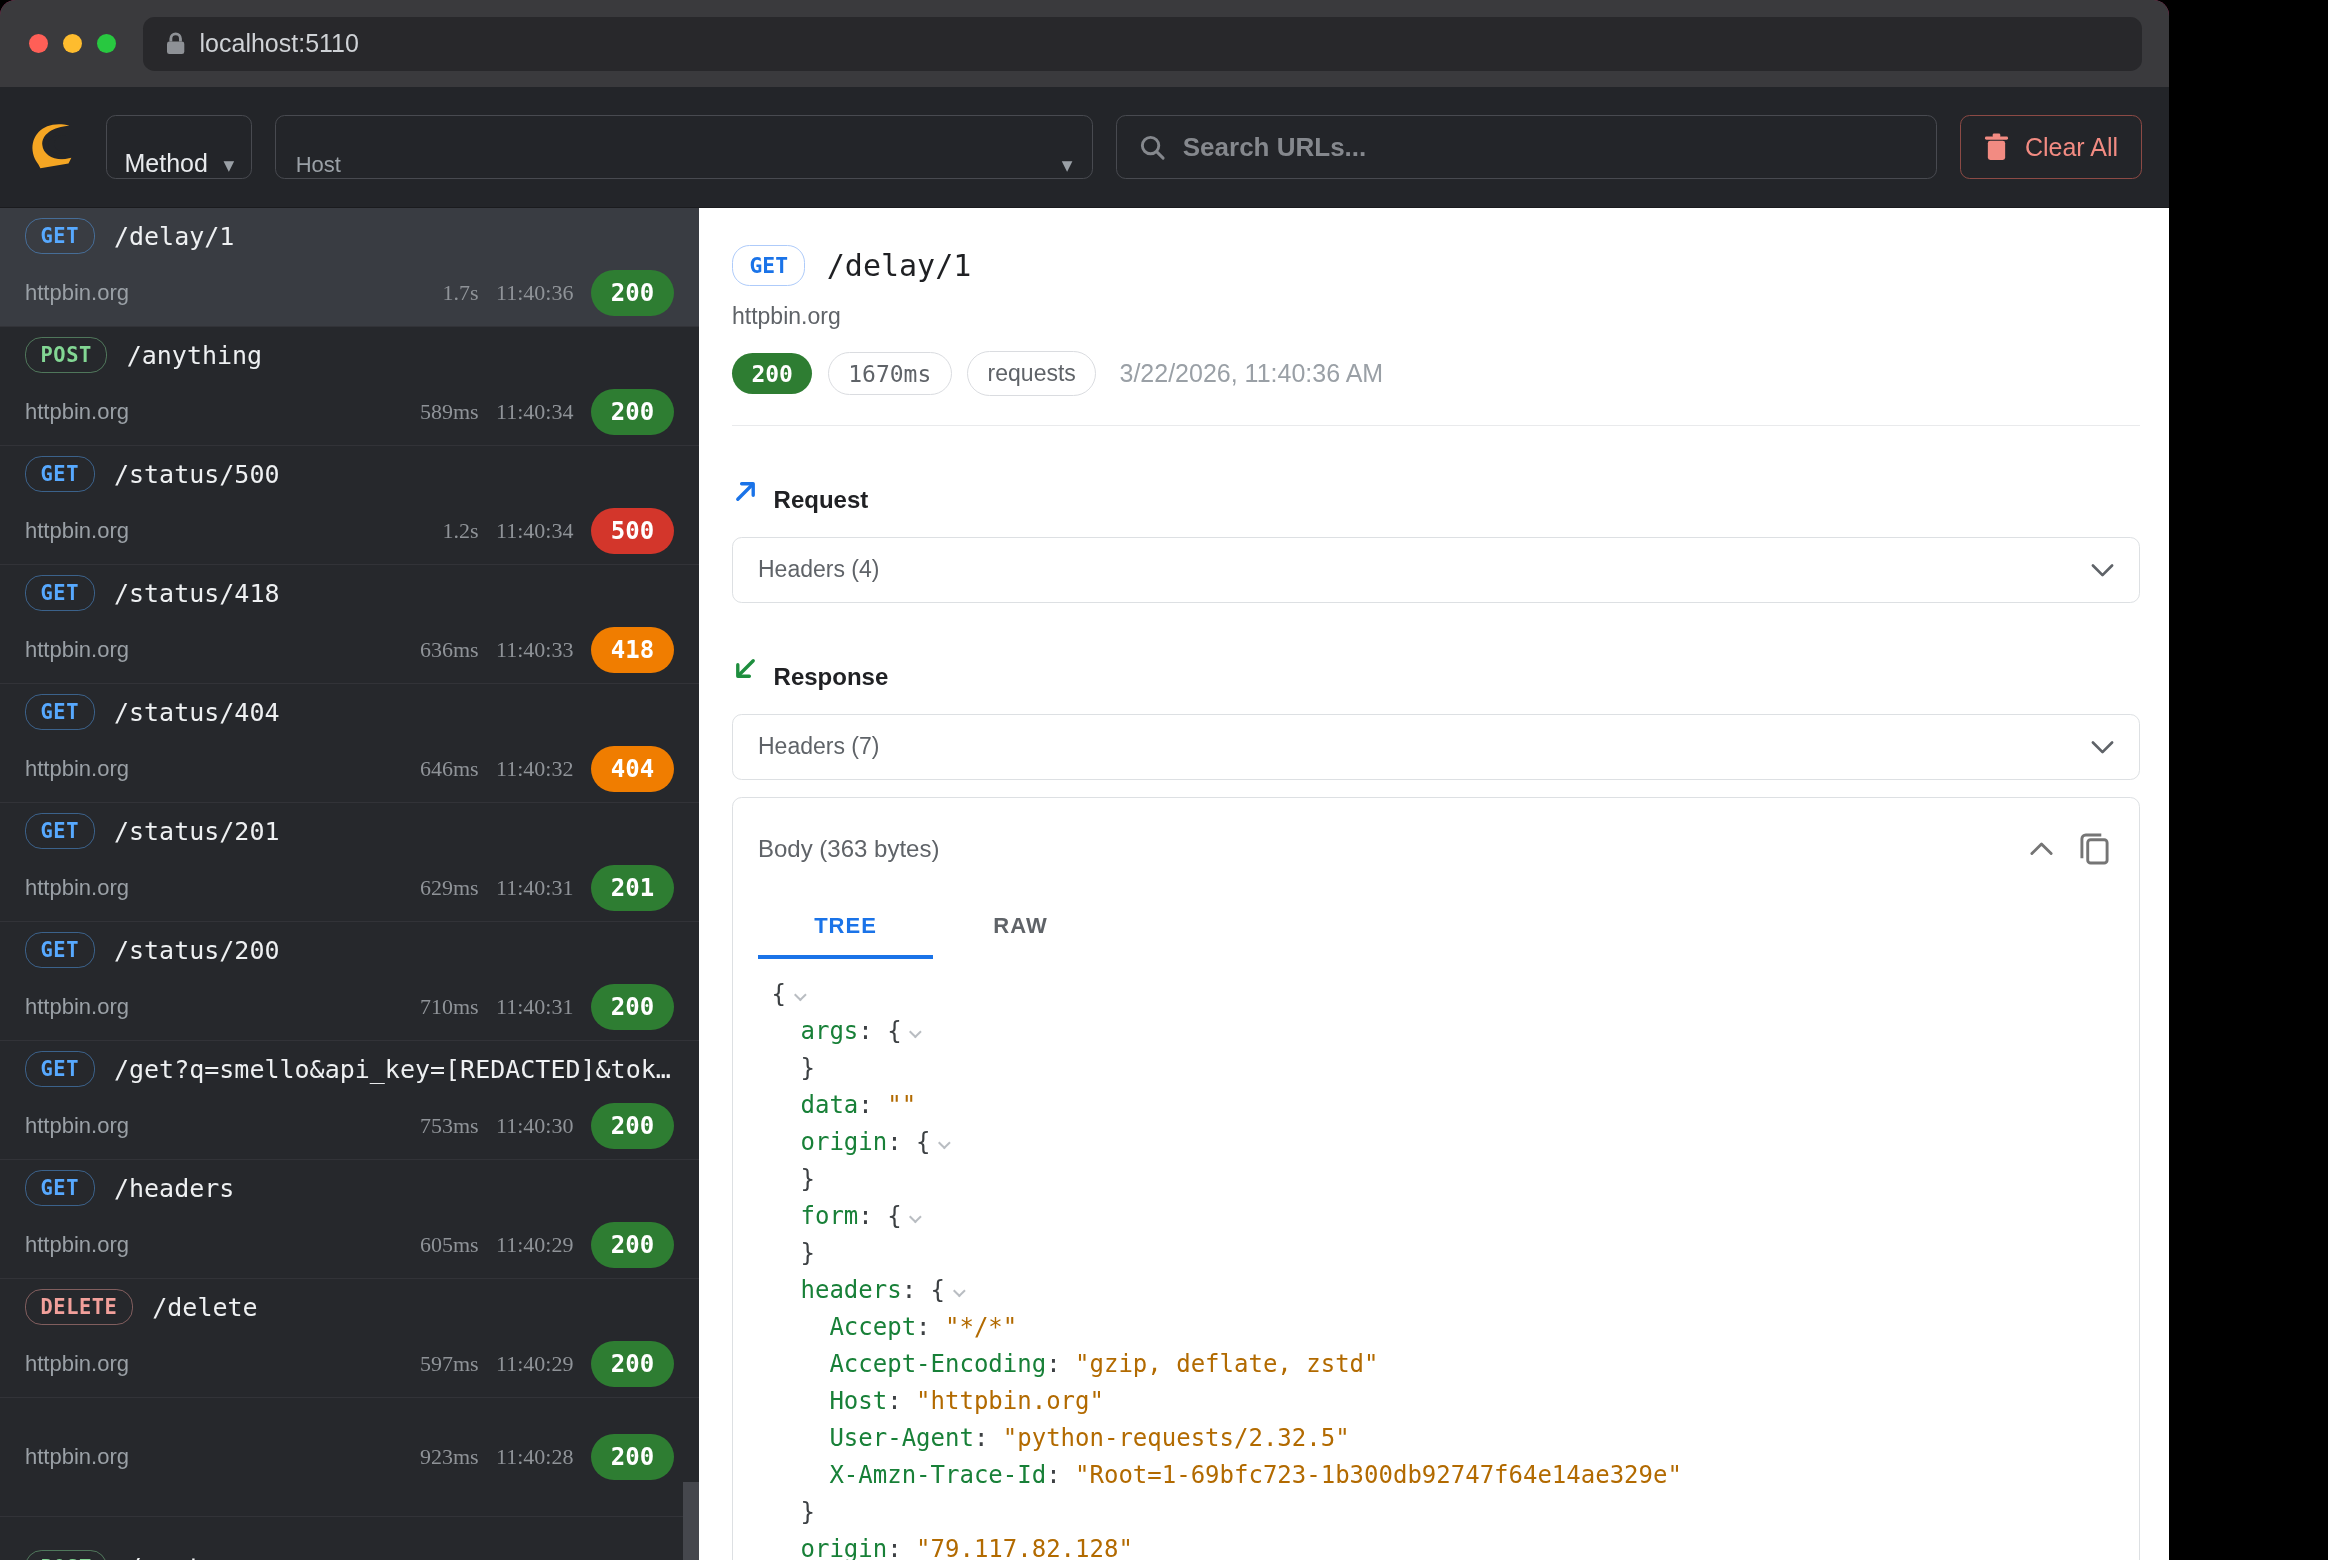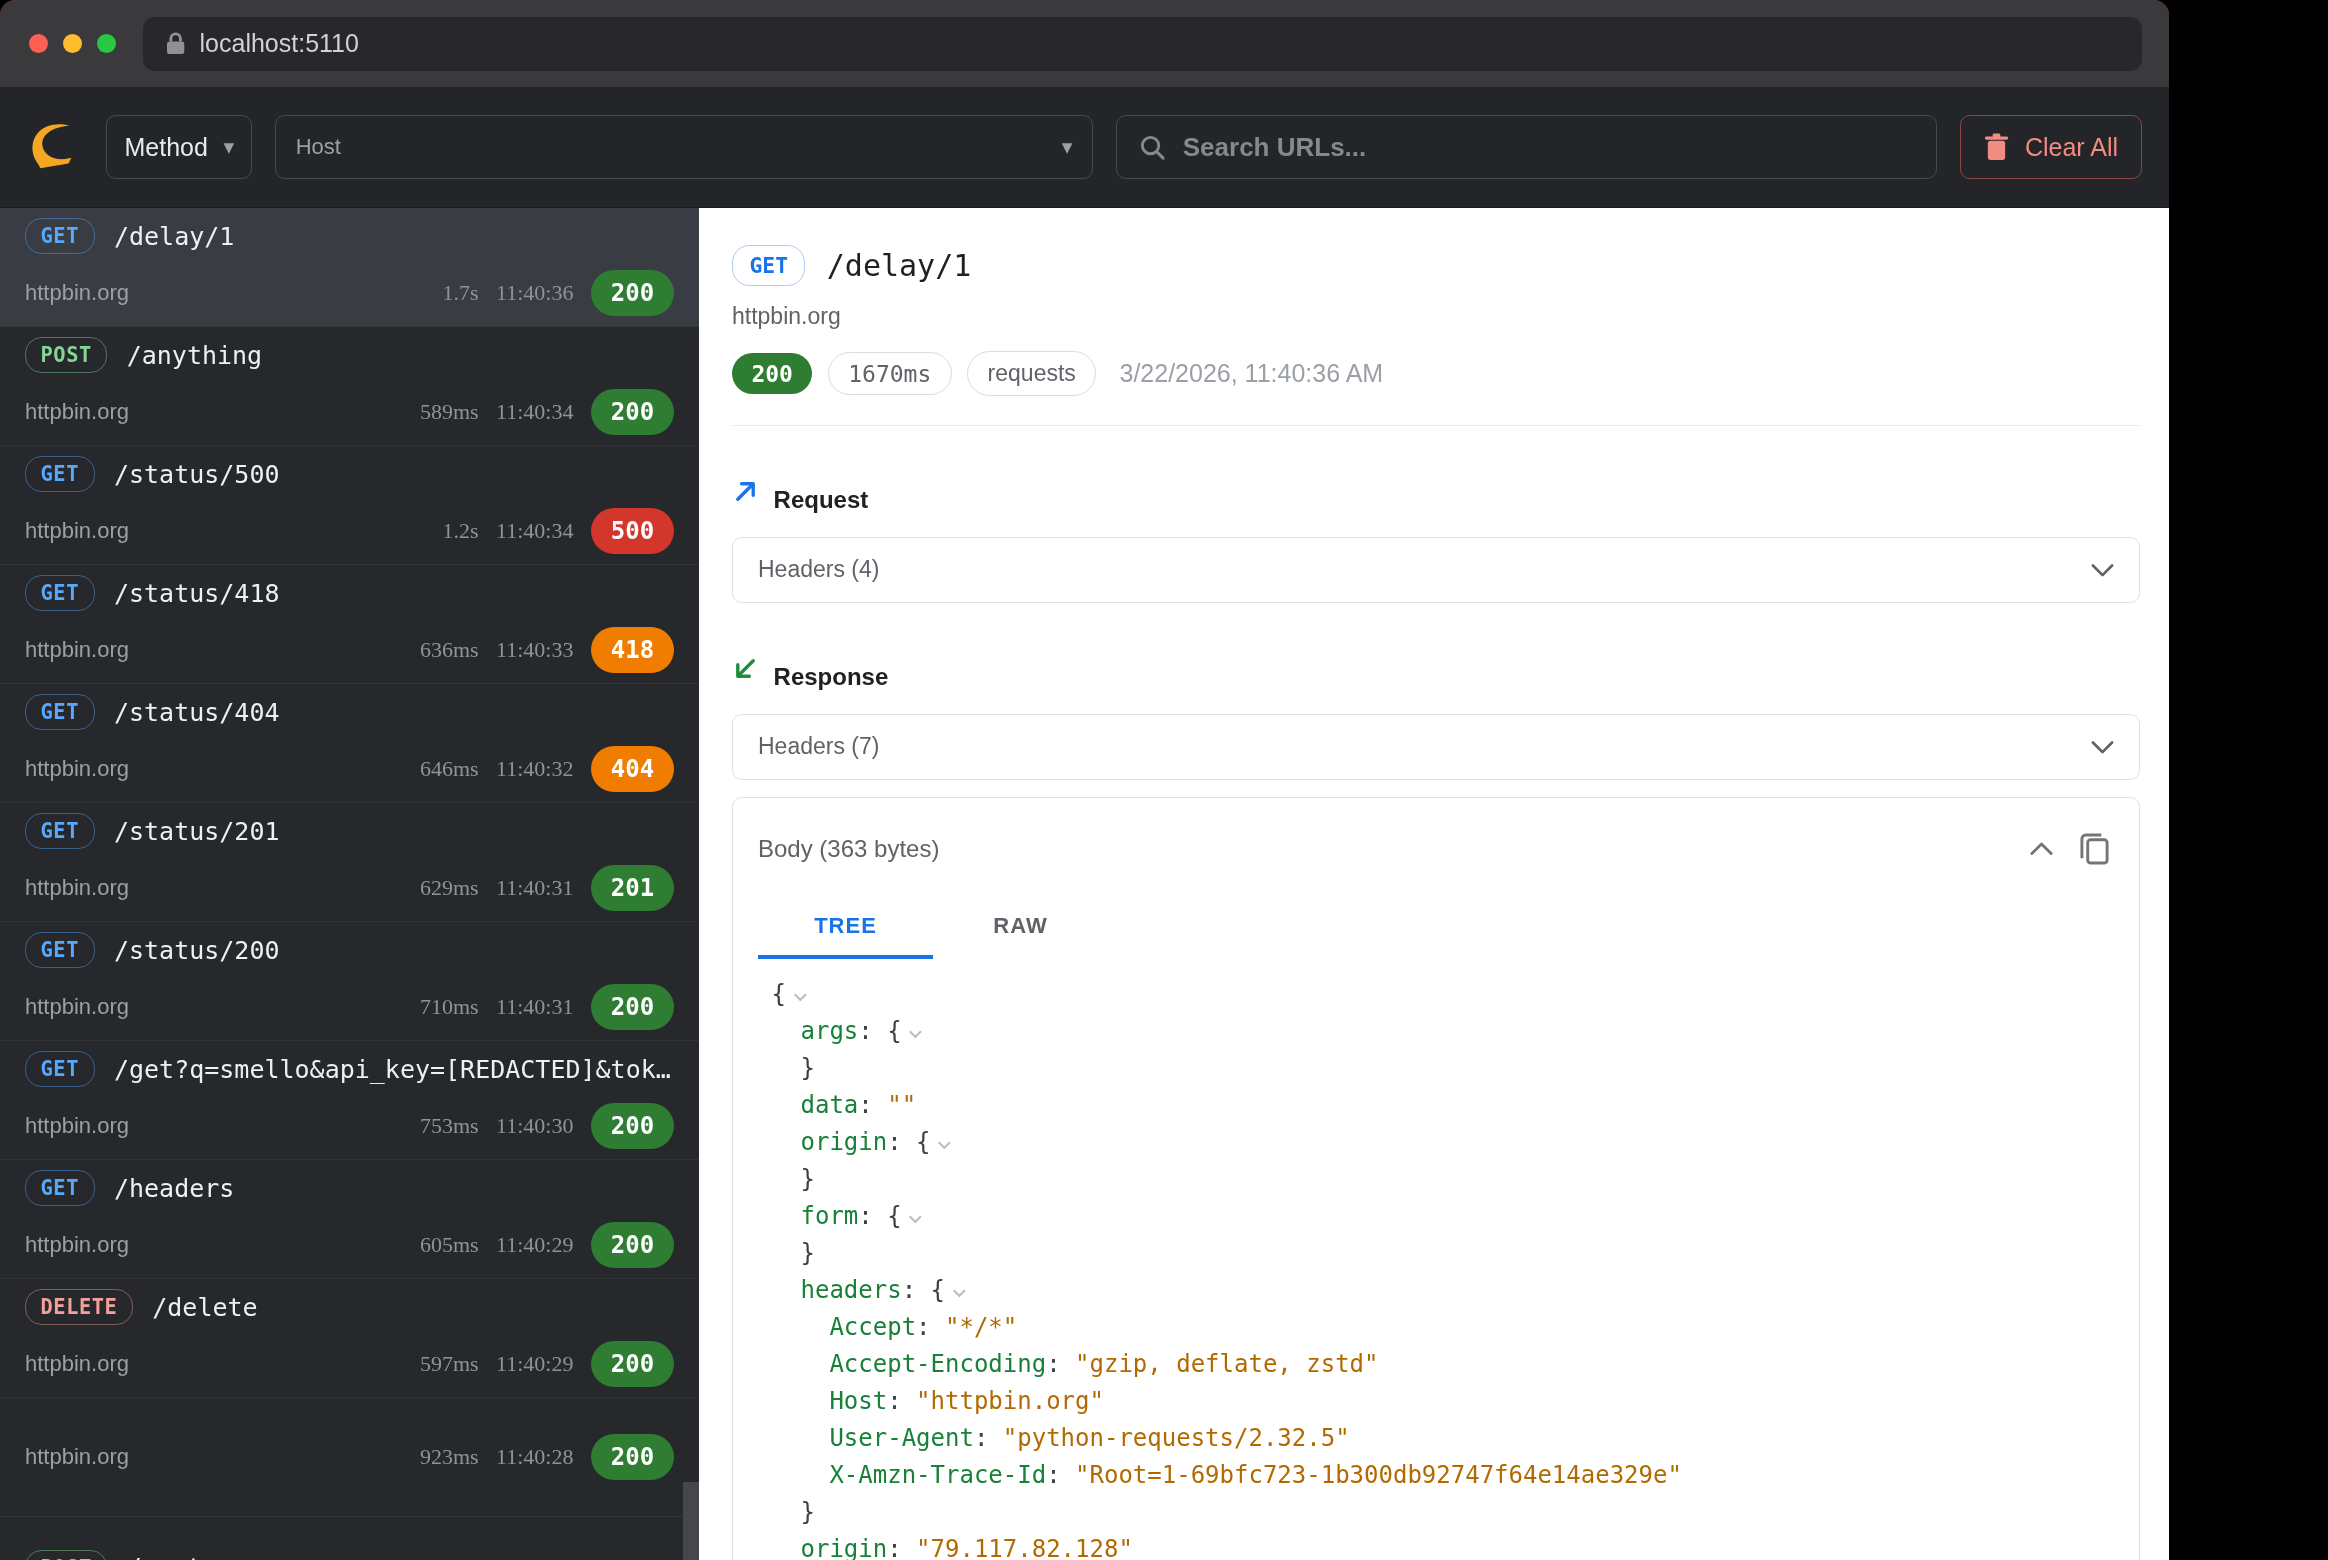--- a/index.html
+++ b/index.html
@@ -23,7 +23,7 @@
     display:flex; align-items:center; padding:0 27px 0 21.3px; gap:23px; flex:none; }
   .logo { width:62px; height:62px; flex:none; }
   .select { height:64px; border:1.5px solid #484a50; border-radius:9.7px; color:#e8eaed;
-    font-size:25px; display:flex; align-items:center; padding:0 19.4px; gap:15.5px; cursor:pointer; }
+    font-size:25px; display:flex; align-items:flex-end; padding:0 19.4px; gap:15.5px; cursor:pointer; }
   .select.method { width:146px; justify-content:center; }
   .select.host { width:204px; justify-content:space-between; }
   .caret { color:#9aa0a6; font-size:21.3px; }

